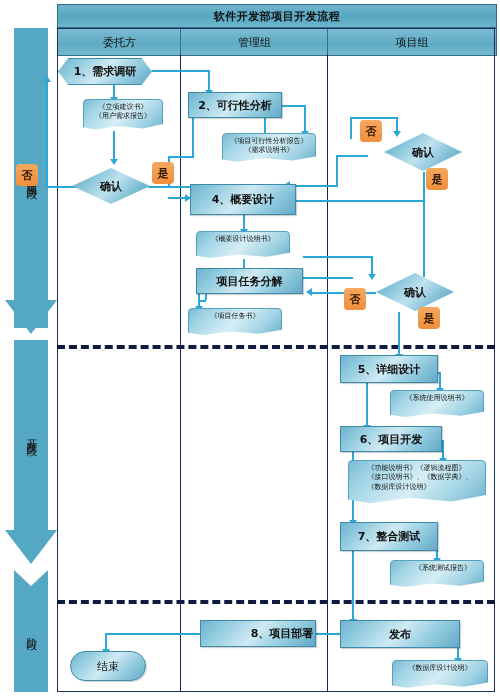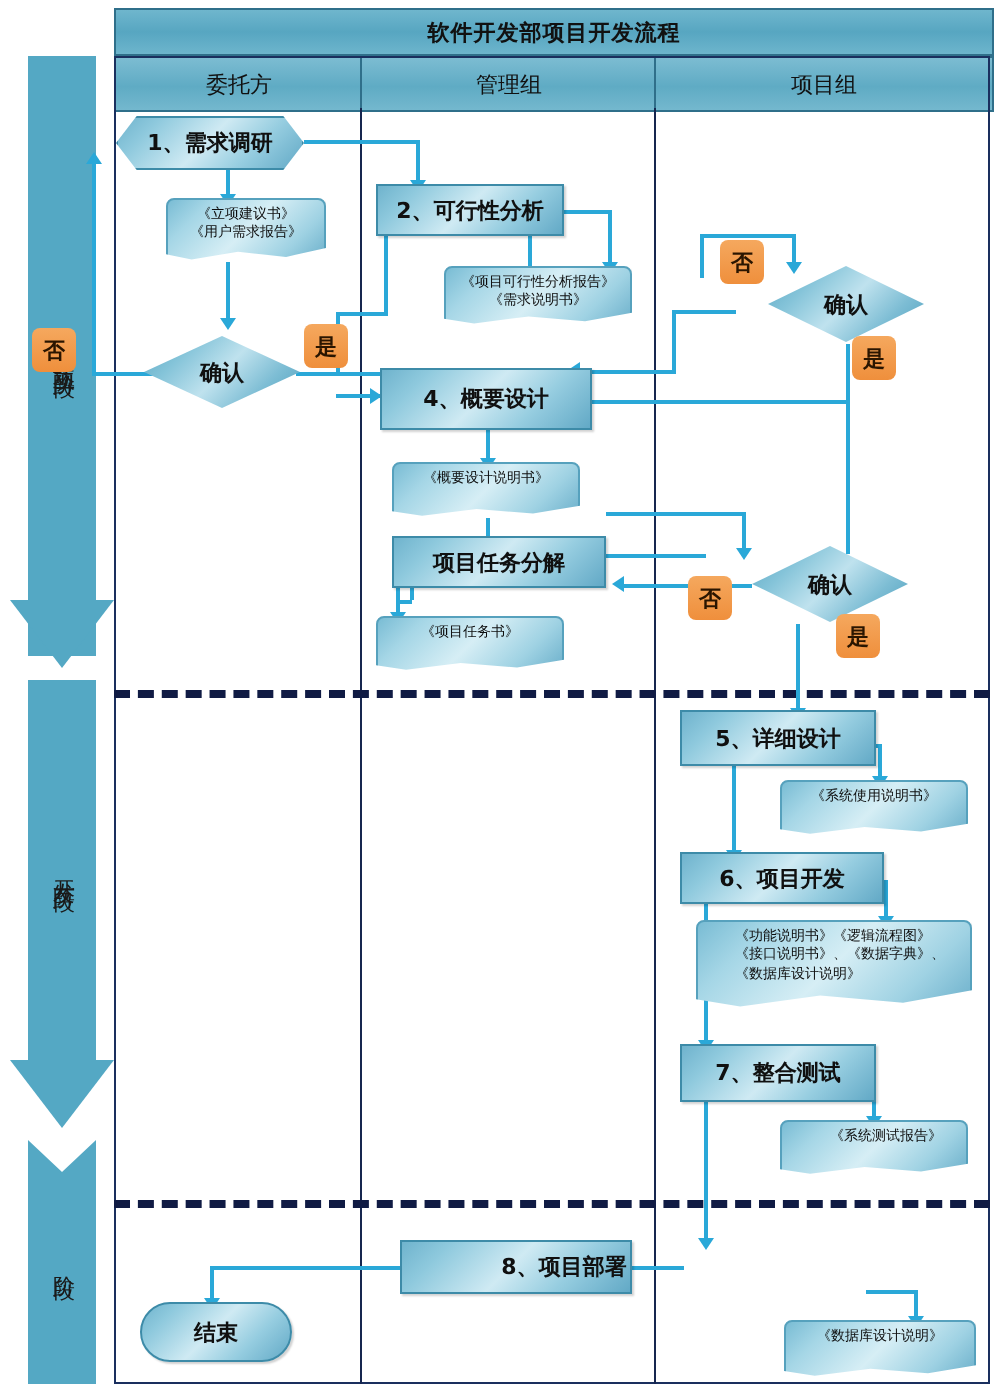--- a/index.html
+++ b/index.html
@@ -266,6 +266,7 @@
   <div class="node proc" style="left:340px;top:522px;width:98px;height:29px;">7、整合测试</div>
   <div class="node doc" style="left:390px;top:560px;width:94px;height:28px;padding-left:12px;">《系统测试报告》</div>
 
+  <div class="node proc" style="left:340px;top:620px;width:120px;height:28px;">发布</div>
   <div class="node doc" style="left:392px;top:660px;width:96px;height:29px;">《数据库设计说明》</div>
   <div class="node proc" style="left:200px;top:620px;width:116px;height:27px;padding-left:48px;">8、项目部署</div>
   <div class="node term" style="left:70px;top:651px;width:76px;height:30px;">结束</div>

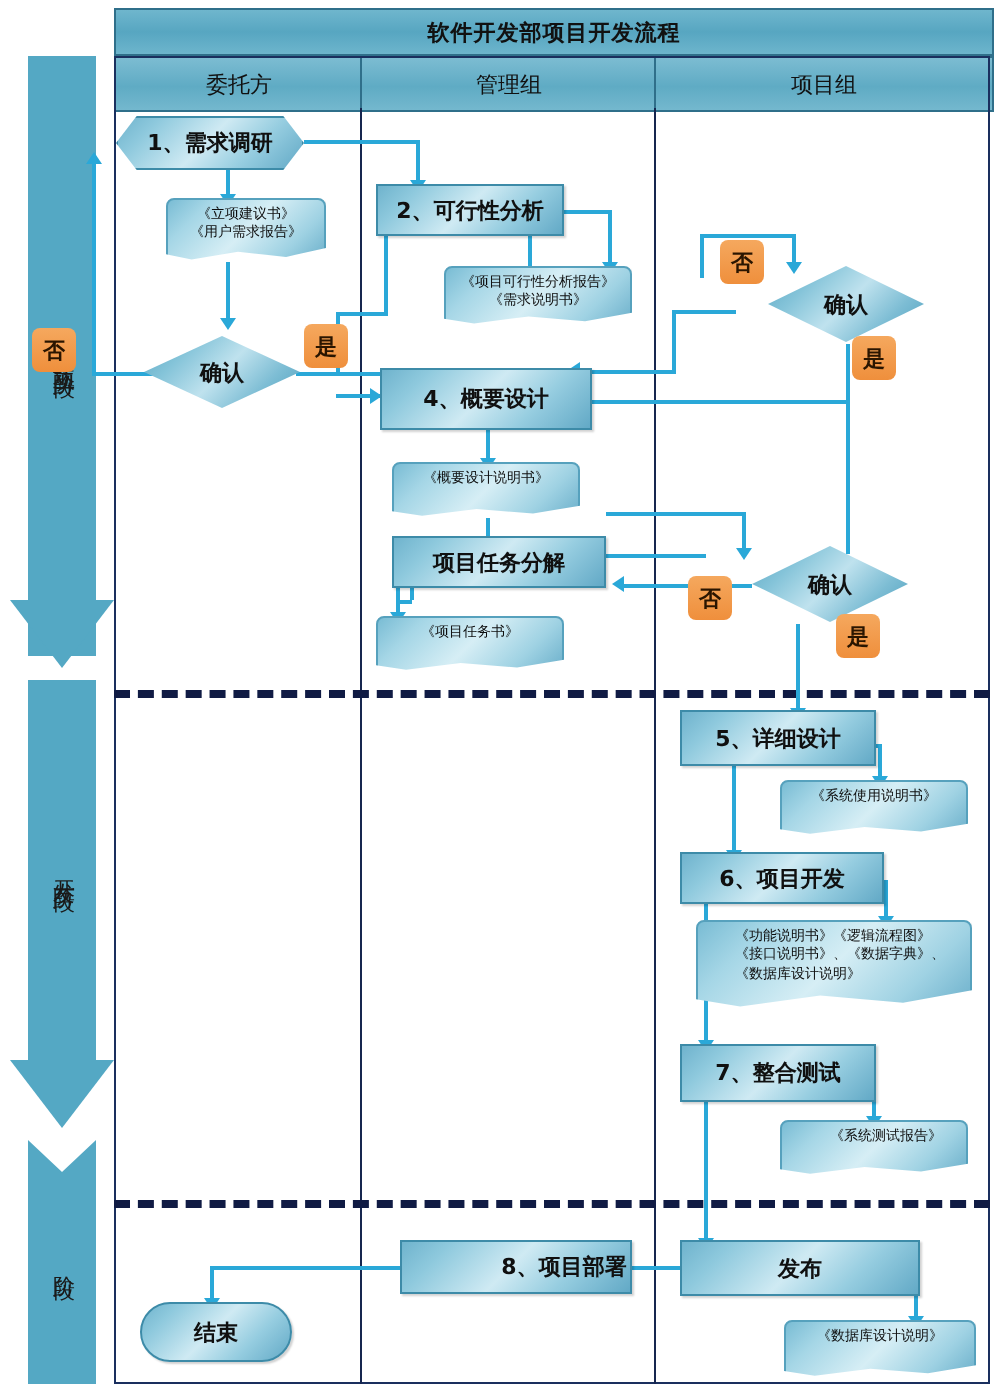--- a/index.html
+++ b/index.html
@@ -80,7 +80,7 @@
     background:linear-gradient(135deg,#6fb3cd 0%,#8ec9dd 18%,#cfeaf3 48%,#96cde0 72%,#62a9c6 100%);
     border:1px solid #3d8ba8;border-radius:18px;
     display:flex;align-items:center;justify-content:center;
-    font-size:11px;color:#101010;font-weight:bold;
+    font-size:11px;color:#101010;font-weight:normal;
     box-shadow:1px 1px 1px rgba(0,0,0,.18);
   }
   .tag{

